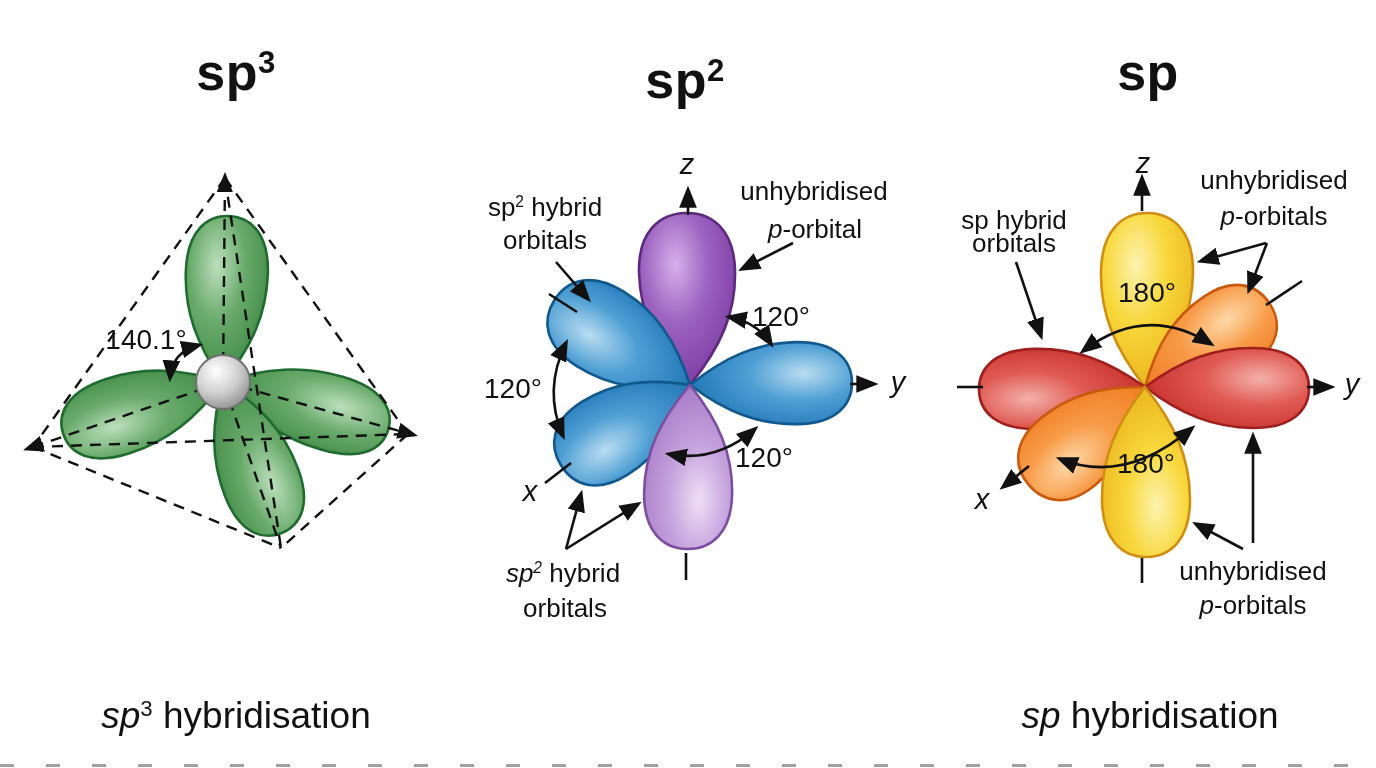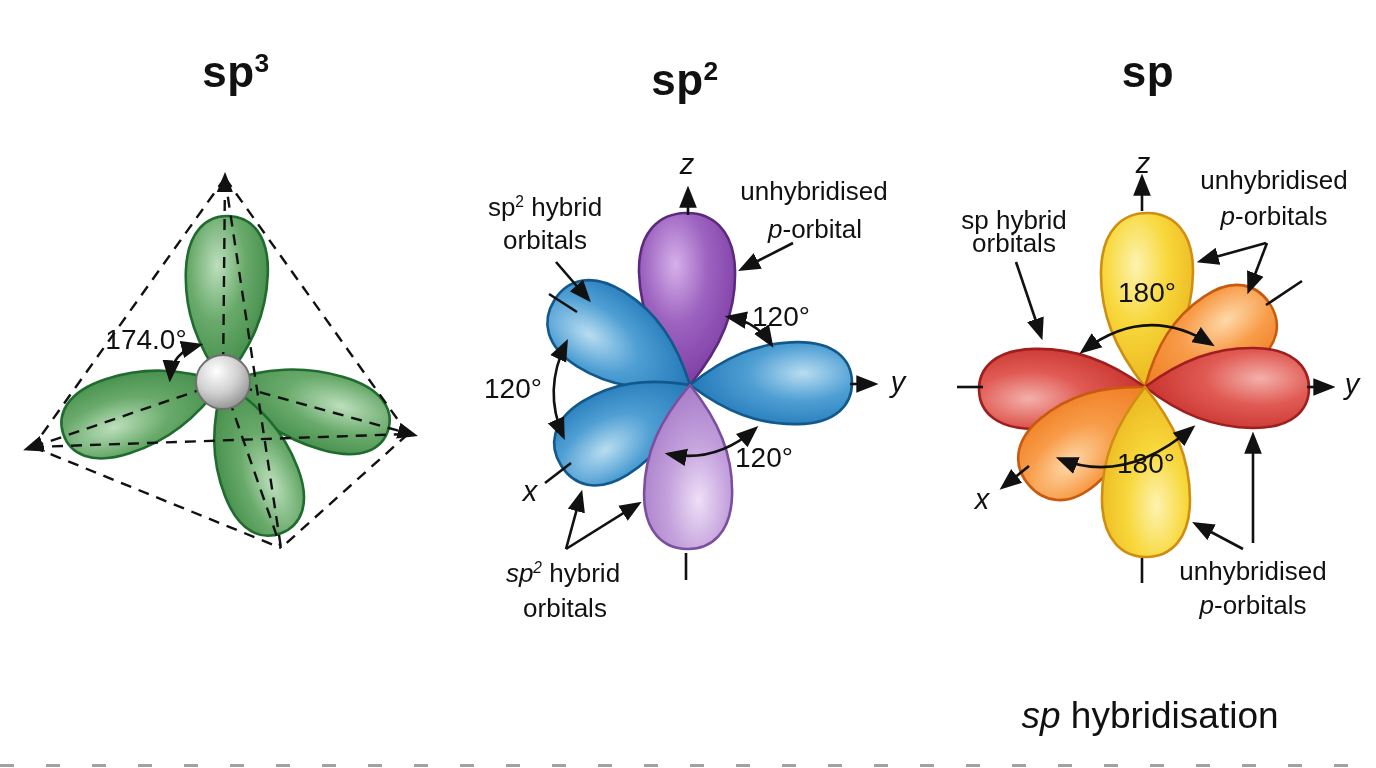--- a/index.html
+++ b/index.html
@@ -7,7 +7,7 @@
          font-family:"Liberation Sans",sans-serif;color:#111;}
   svg.art{position:absolute;left:0;top:0;}
   .txt{position:absolute;transform:translate(-50%,-50%);white-space:nowrap;text-align:center;}
-  .title{font-size:44px;font-weight:700;letter-spacing:0.5px;}
+  .title{font-size:52px;font-weight:700;letter-spacing:0.5px;}
   .caption{font-size:37px;}
   .lbl{font-size:26px;line-height:1.15;}
   .angle{font-size:28px;}

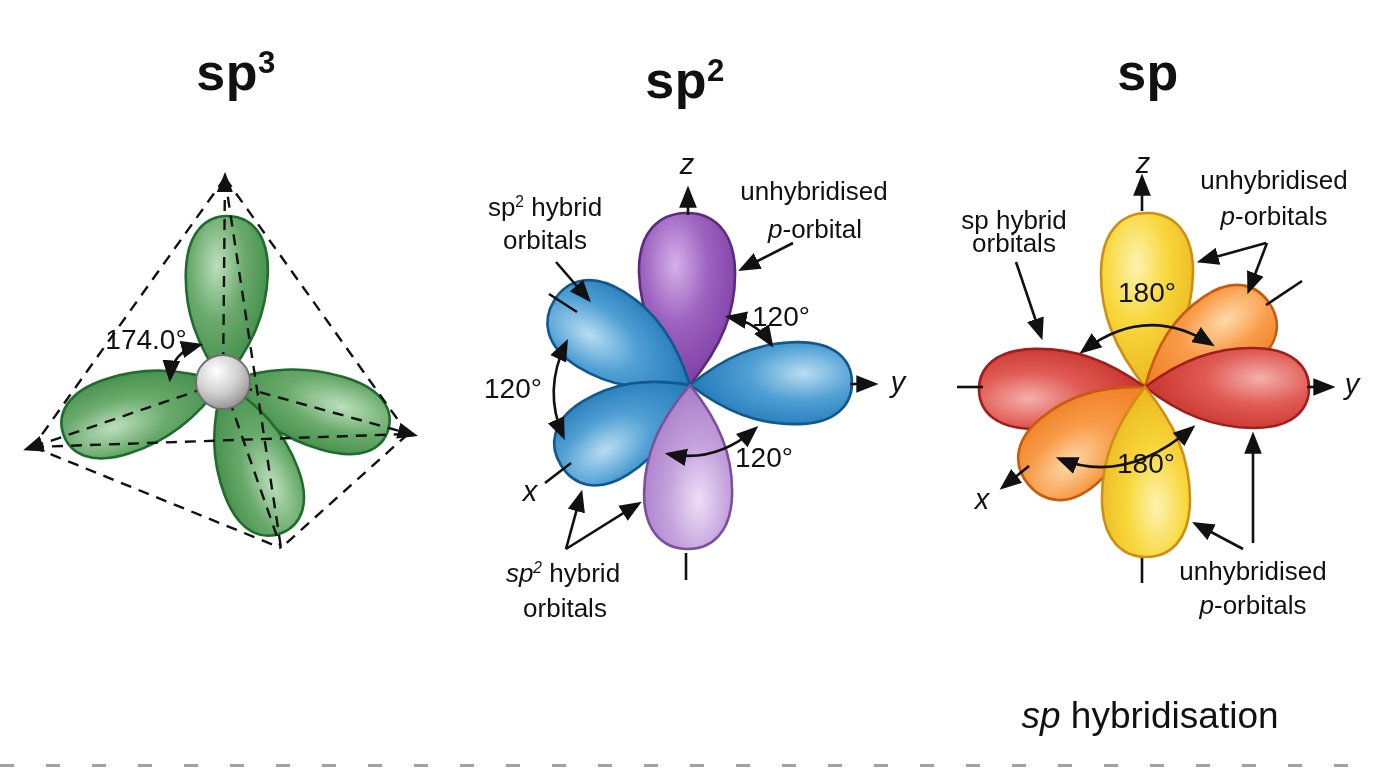--- a/index.html
+++ b/index.html
@@ -132,7 +132,7 @@
   <div class="txt title" style="left:685px;top:80px"><span>sp</span><span class="sup">2</span></div>
   <div class="txt title" style="left:1148px;top:72px"><span>sp</span></div>
 
-  <div class="txt angle" style="left:146px;top:340px">174.0°</div>
+  <div class="txt angle" style="left:146px;top:340px">140.1°</div>
 
   <div class="txt lbl" style="left:545px;top:208px"><span>sp</span><span class="sup">2</span><span> hybrid</span></div>
   <div class="txt lbl" style="left:545px;top:241px">orbitals</div>

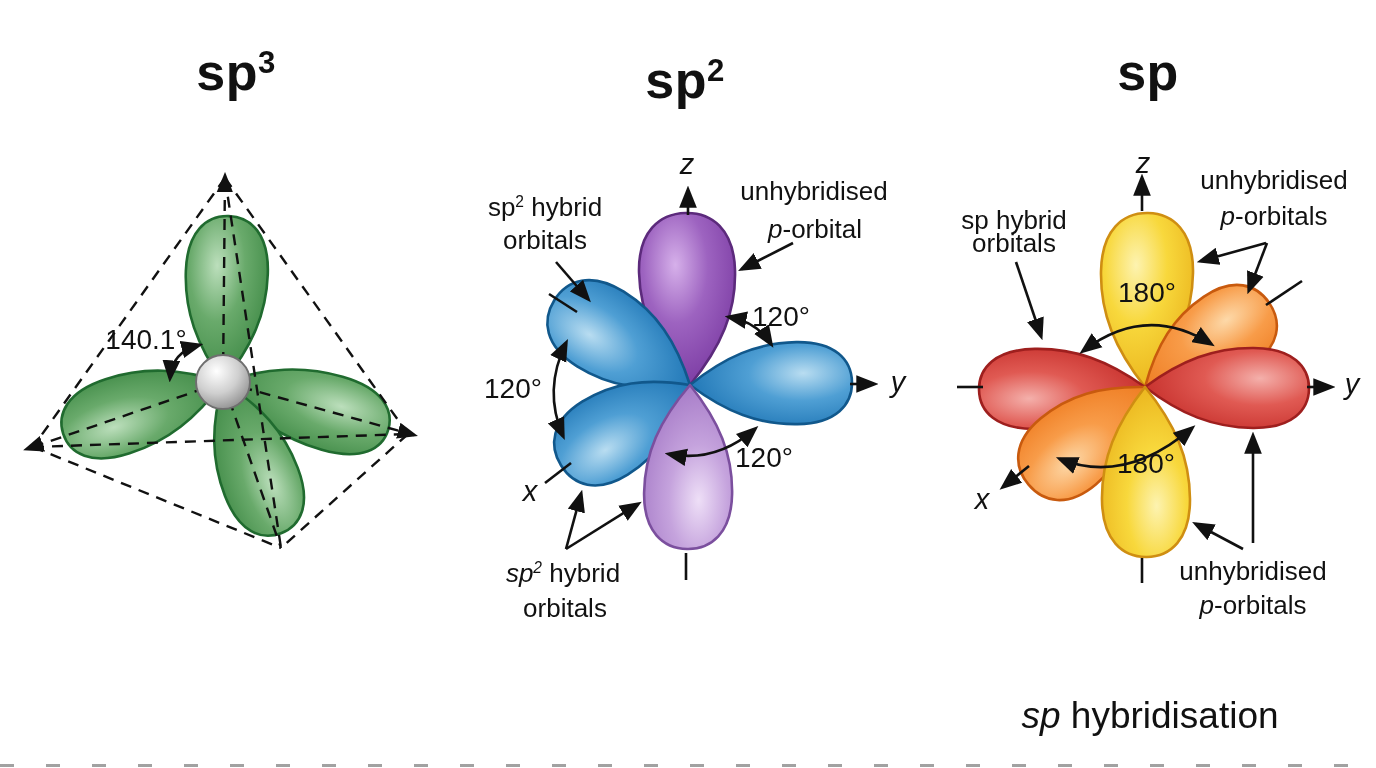--- a/index.html
+++ b/index.html
@@ -159,6 +159,7 @@
   <div class="txt lbl" style="left:1253px;top:572px">unhybridised</div>
   <div class="txt lbl" style="left:1253px;top:606px"><span class="it">p</span><span>-orbitals</span></div>
 
+  <div class="txt caption" style="left:236px;top:716px"><span class="it">sp</span><span class="sup">3</span><span> hybridisation</span></div>
   <div class="txt caption" style="left:1150px;top:716px"><span class="it">sp</span><span> hybridisation</span></div>
 
   <div class="bottom-edge"></div>

